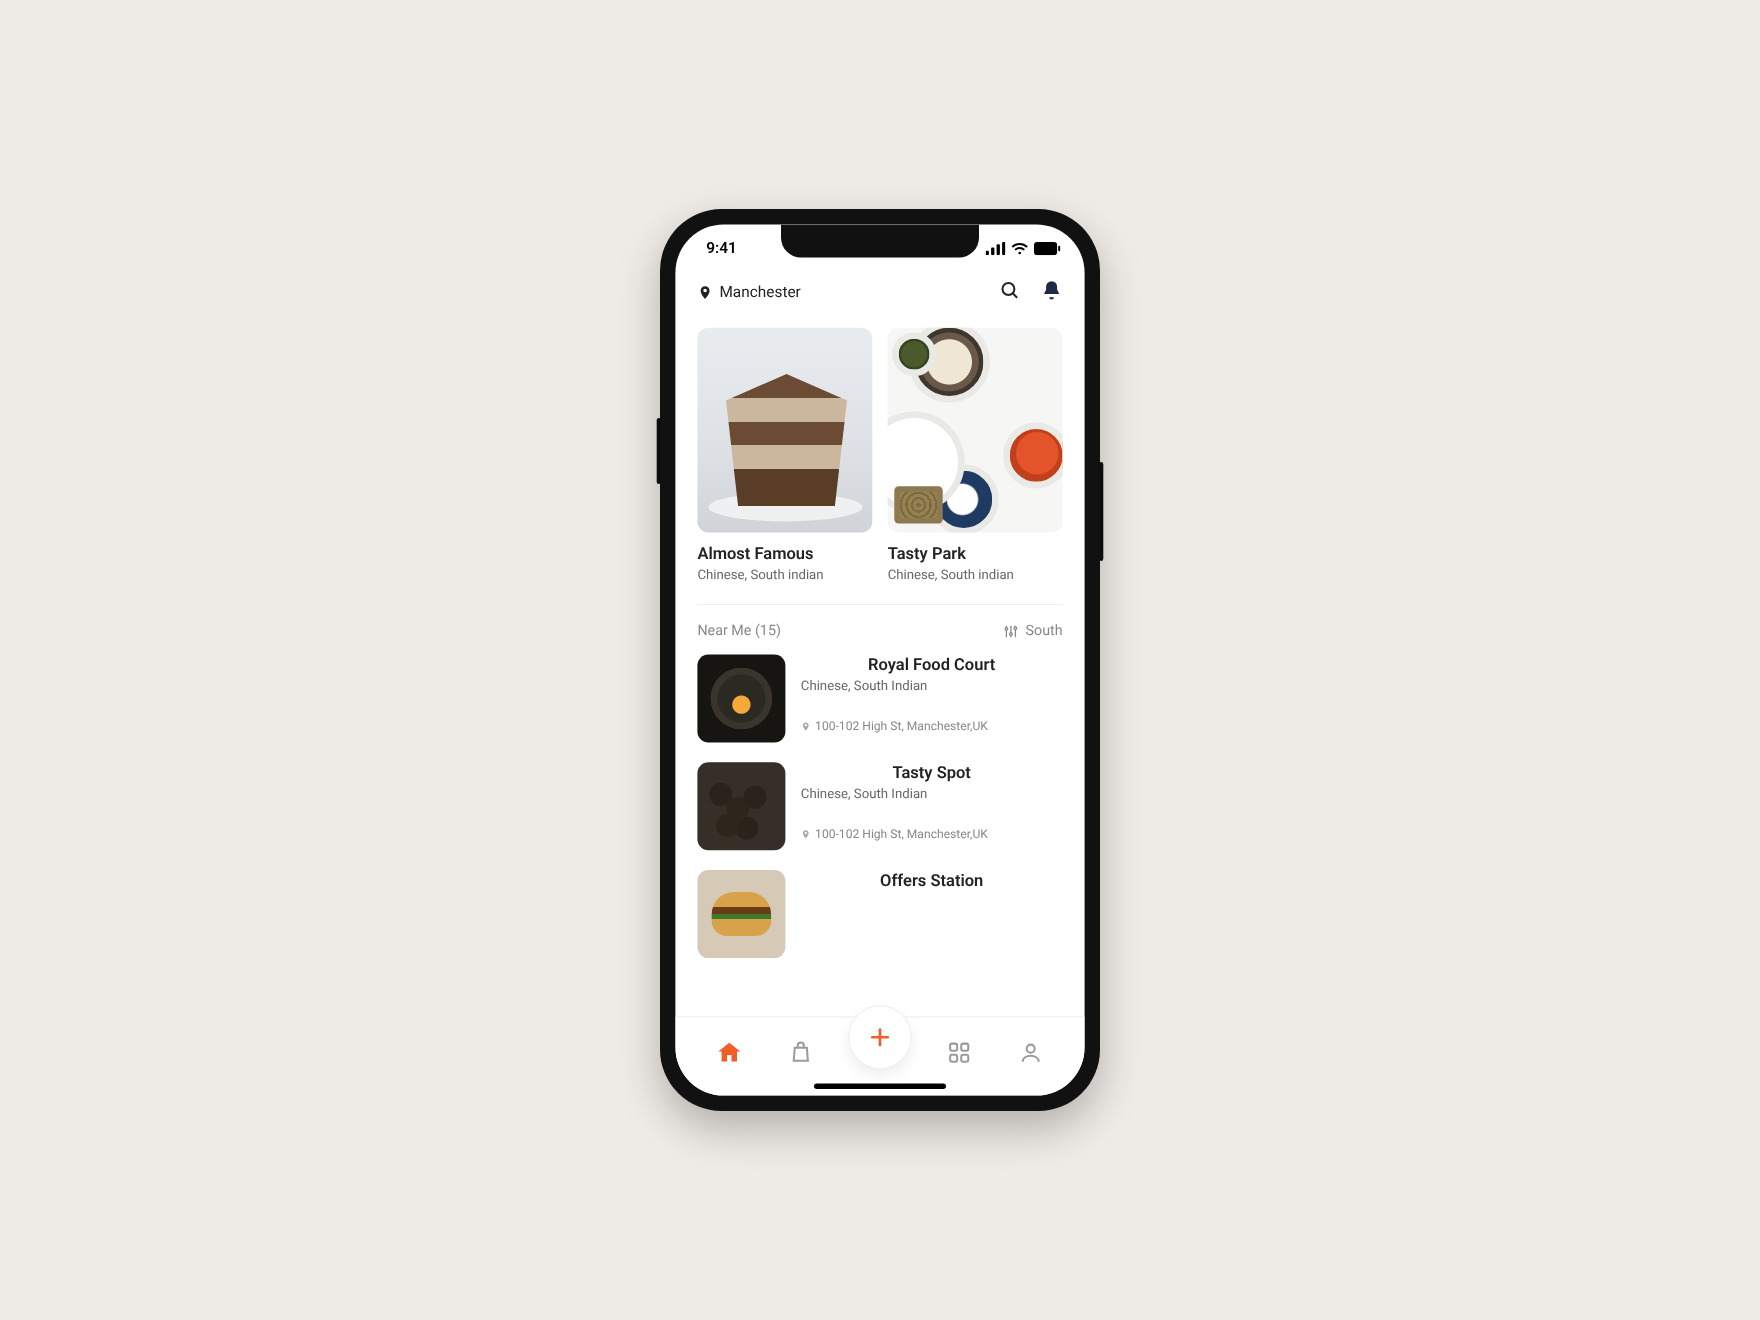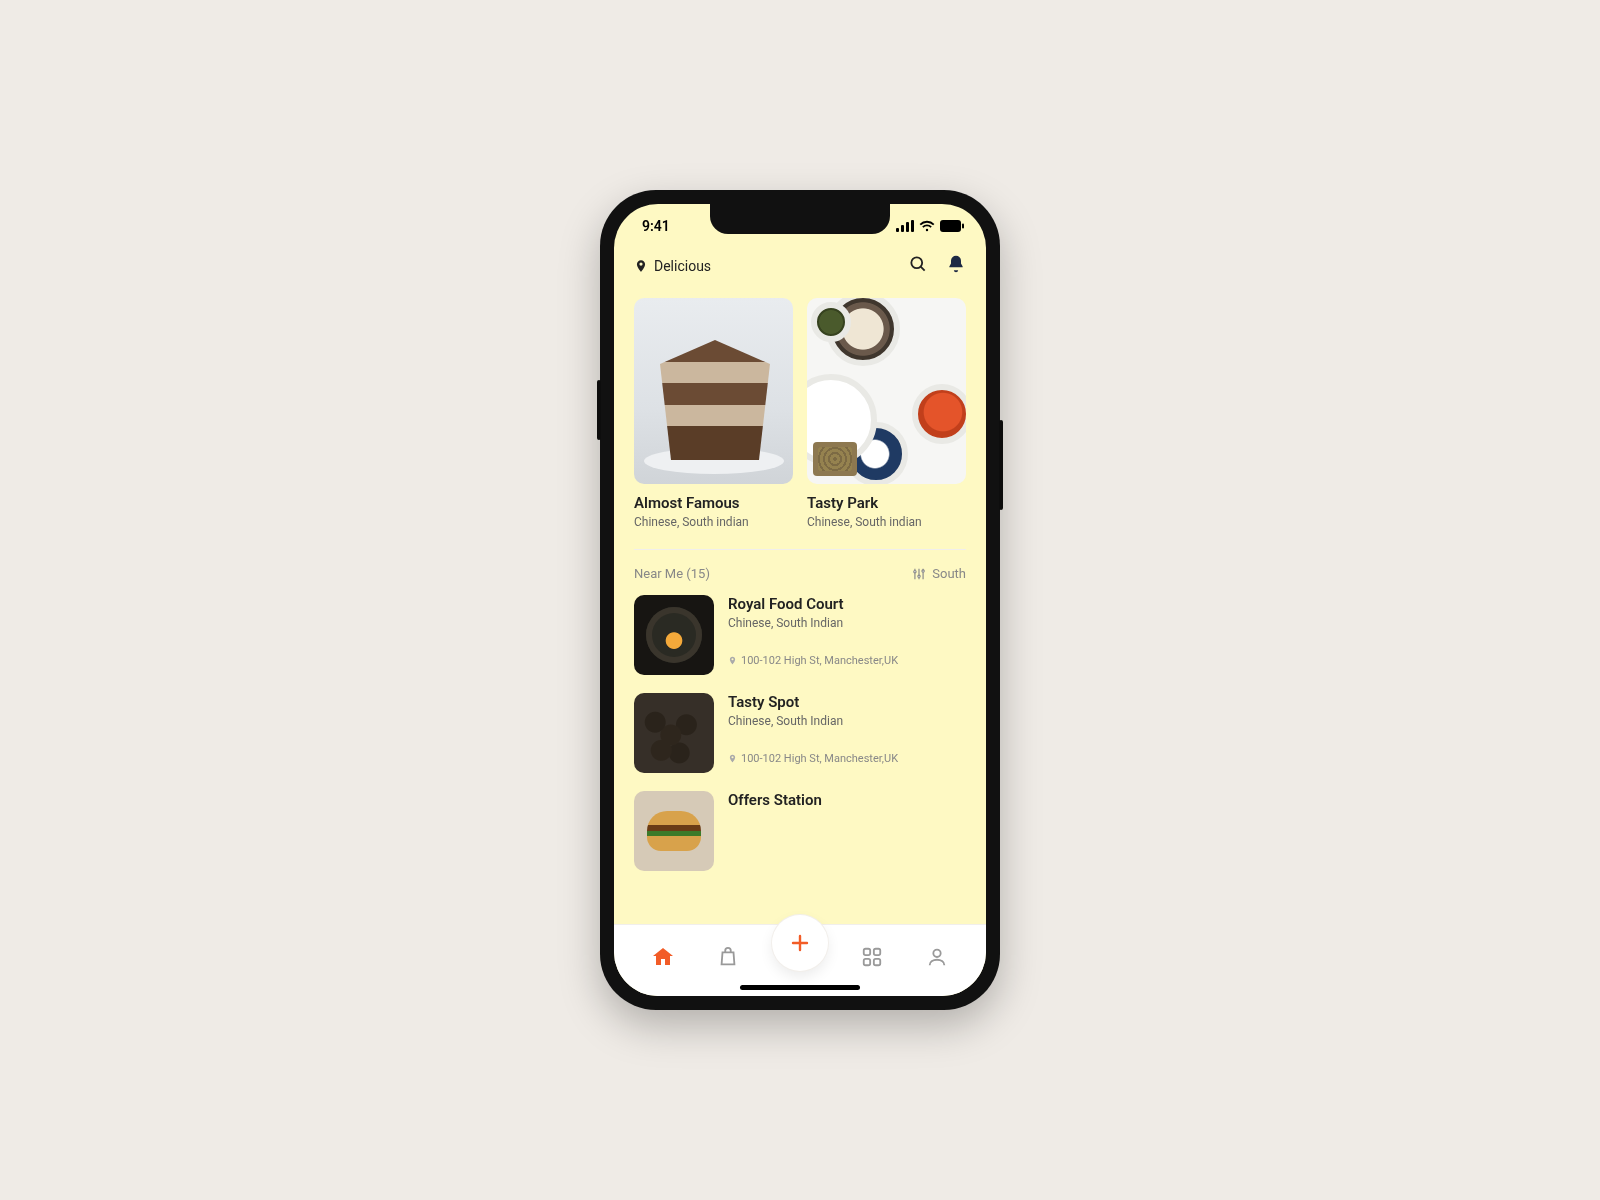--- a/index.html
+++ b/index.html
@@ -23,7 +23,7 @@
   .phone::before { left: -3px; top: 190px; width: 4px; height: 60px; }
   .phone::after  { right: -3px; top: 230px; width: 4px; height: 90px; }
   .screen {
-    width: 100%; height: 100%; background: #fef9c3;
+    width: 100%; height: 100%; background: #ffffff;
     border-radius: 44px; overflow: hidden; position: relative;
   }
   .notch {

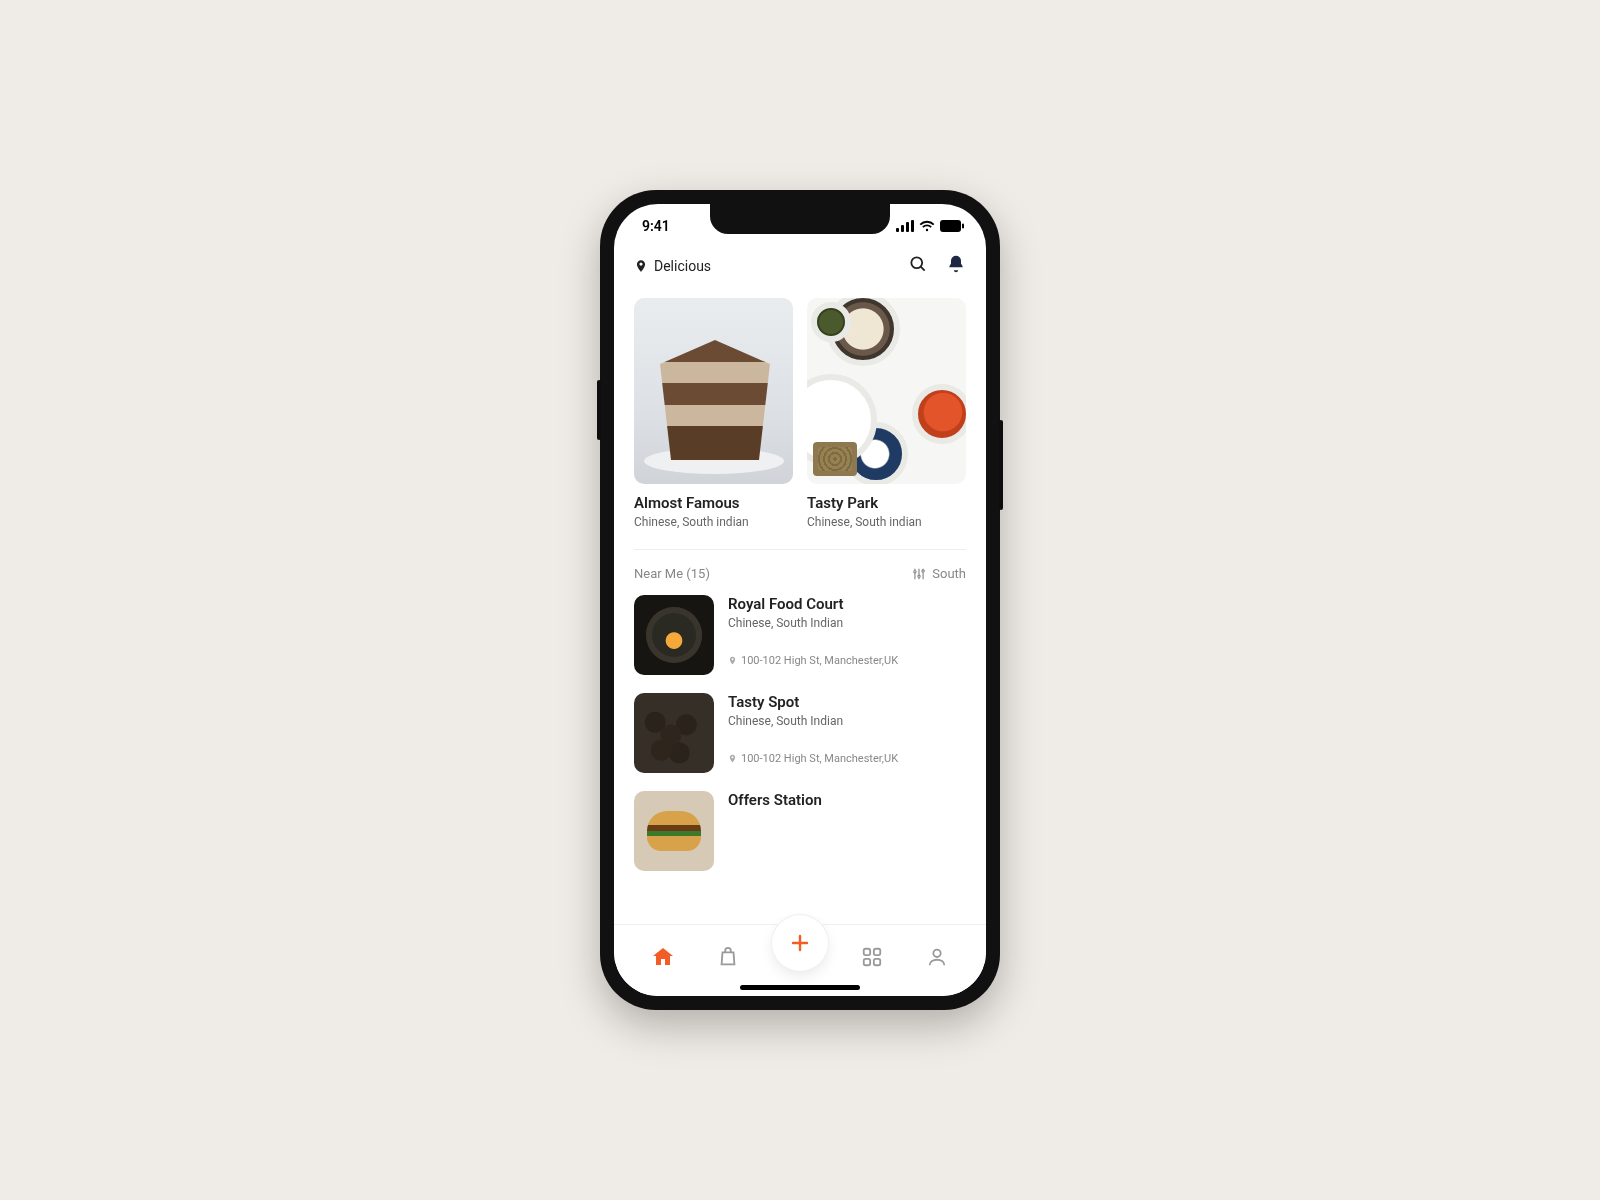--- a/index.html
+++ b/index.html
@@ -150,7 +150,7 @@
           <svg width="14" height="16" viewBox="0 0 24 24">
               <path d="M12 2C8 2 5 5.1 5 9c0 5.3 7 13 7 13s7-7.7 7-13c0-3.9-3-7-7-7Zm0 9.5A2.5 2.5 0 1 1 12 6a2.5 2.5 0 0 1 0 5.5Z" fill="#222"></path>
             </svg>
-          <span>Delicious</span>
+          <span>Manchester</span>
         </div>
         <div class="actions">
           <span>

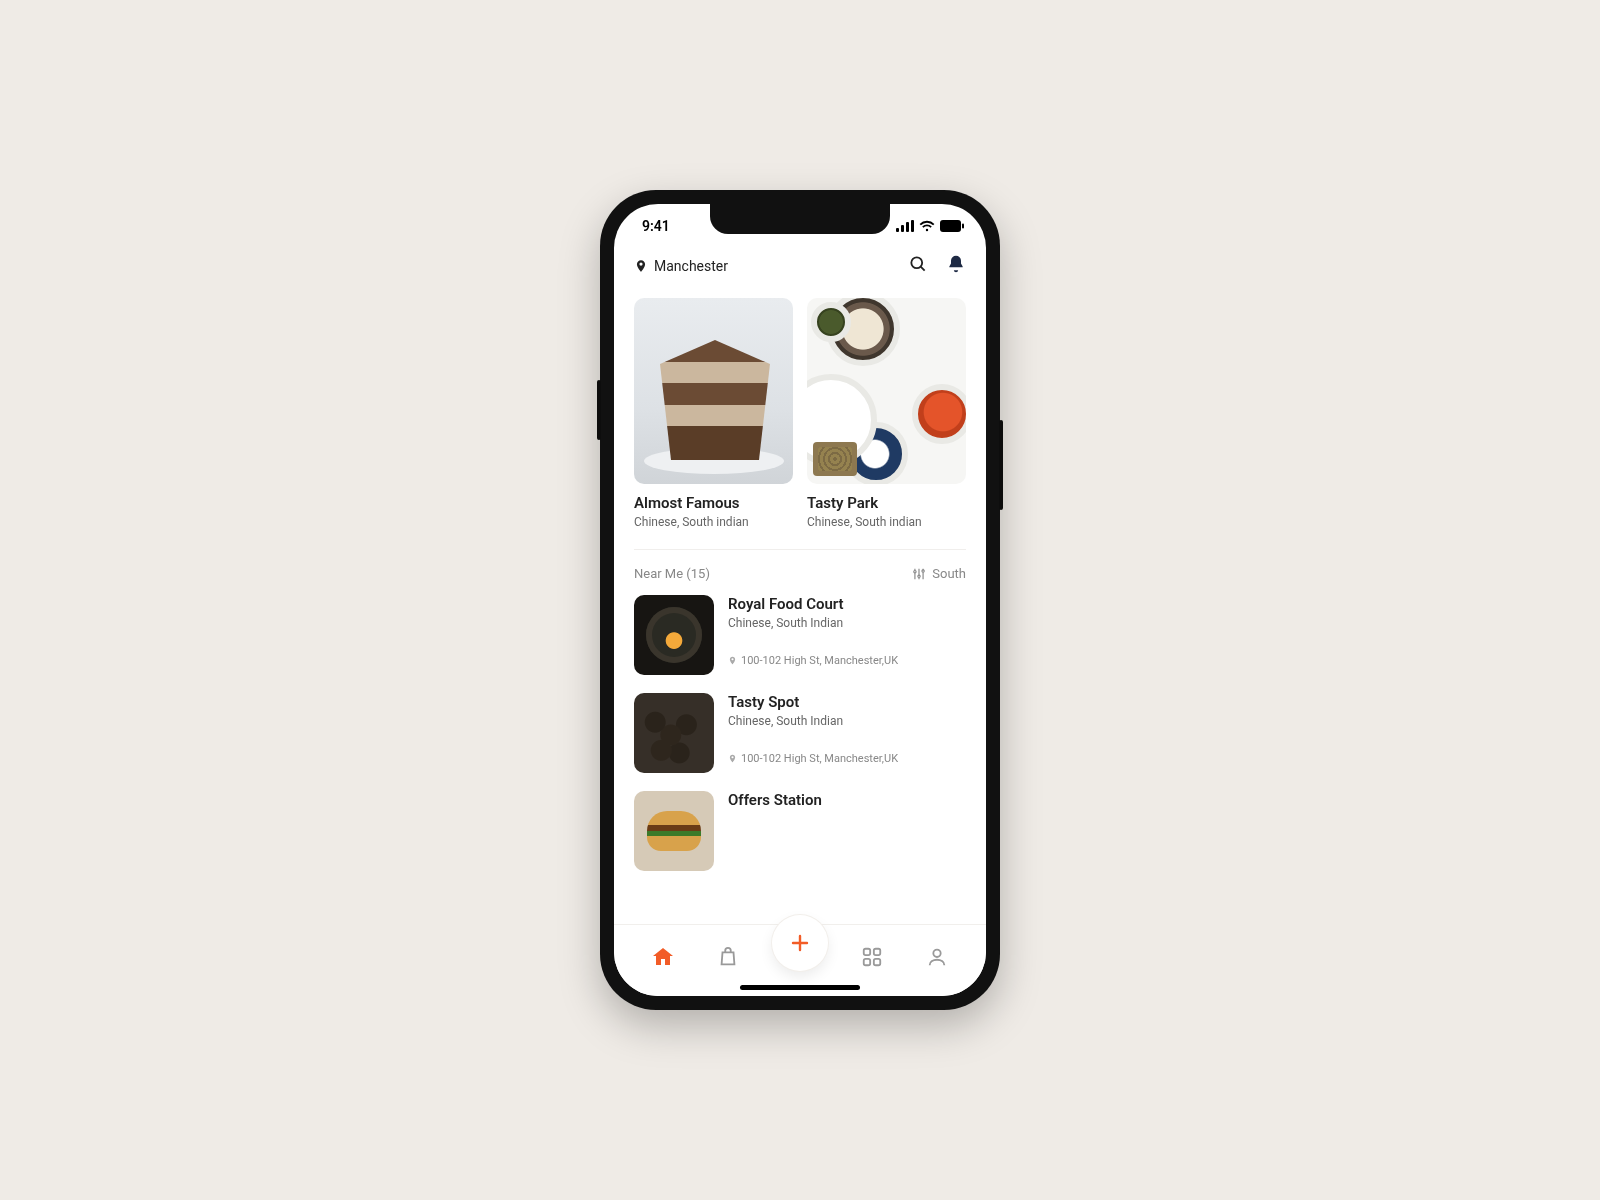--- a/index.html
+++ b/index.html
@@ -95,7 +95,7 @@
     border-radius: 20px 20px 14px 14px;
   }
   .rest-info { flex:1; min-width:0; }
-  .r-title { font-size: 15px; font-weight: 600; color:#222; }
+  .r-title { font-size: 15px; font-weight: 600; color:#222;text-align:center; }
   .r-sub { font-size: 12px; color:#666; margin-top: 3px; }
   .r-addr { font-size: 11px; color:#888; margin-top: 24px; display:flex; align-items:center; gap:4px;text-align:right; }
   .r-addr svg { flex-shrink:0; }

